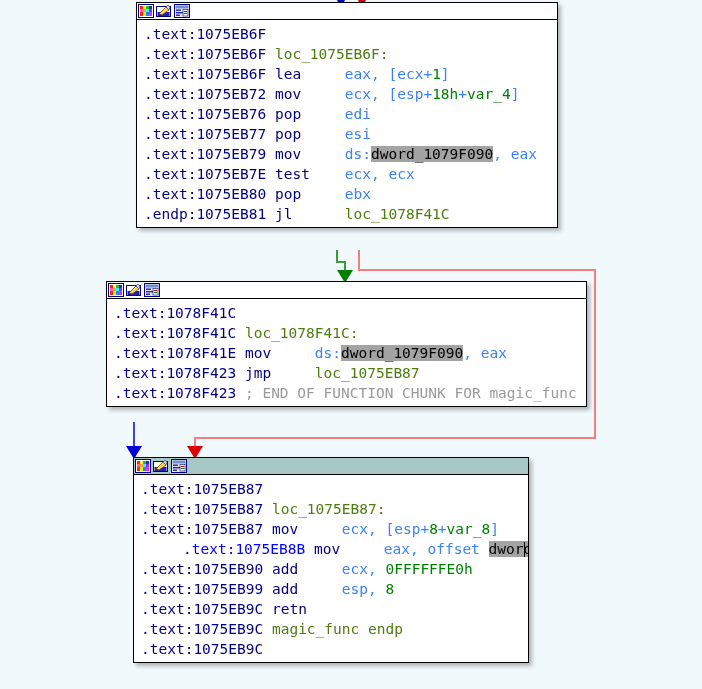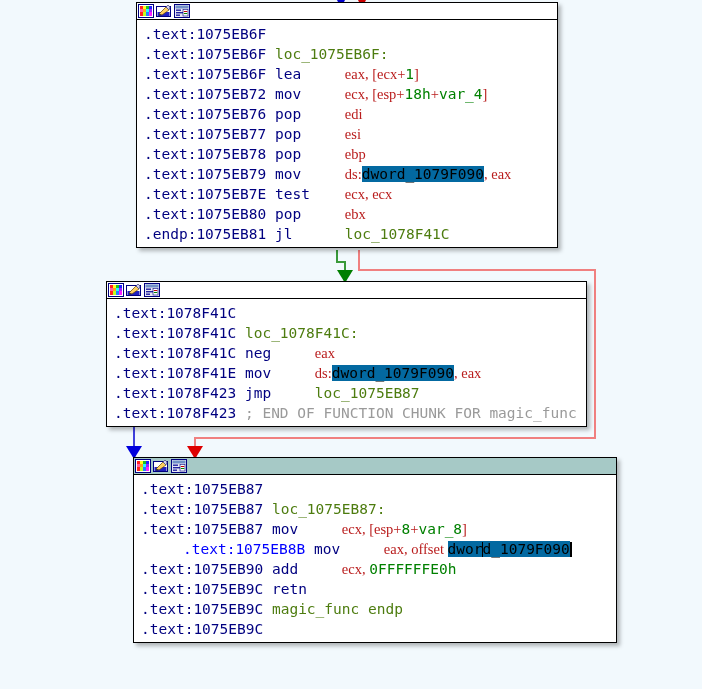--- a/index.html
+++ b/index.html
@@ -84,7 +84,7 @@
   .addr-hl{ color: #0000ff; margin-left: 42px; }
   .mnem   { color: #000080; }
   .lbl    { color: #4d7c0f; }
-  .reg    { color: #b91c1c; font-family: Liberation Serif, serif; }
+  .reg    { color: #3b82f6; }
   .num    { color: #008000; }
   .cmt    { color: #9a9a9a; }
   .hl     { background: #0369a1; color: #000000; }

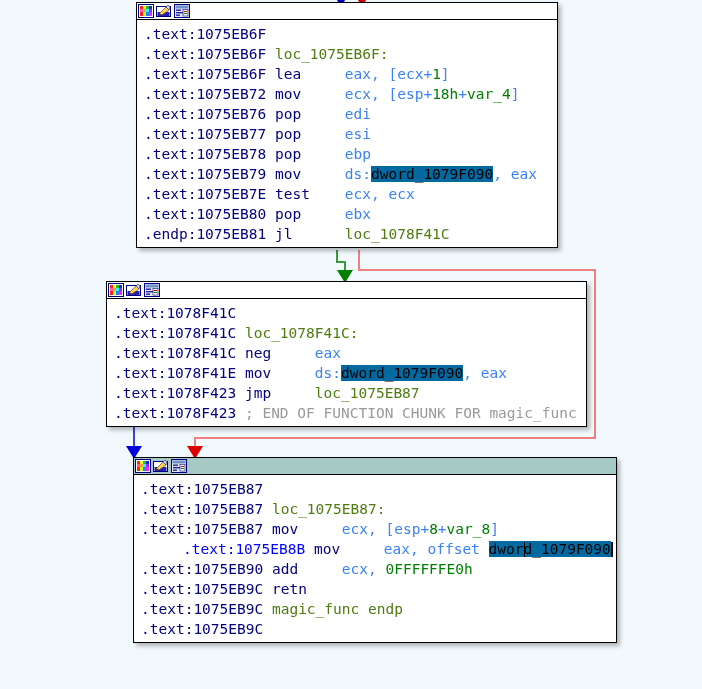--- a/index.html
+++ b/index.html
@@ -182,7 +182,6 @@
       <div class="line"><span class="addr">.text:1075EB72</span> <span class="mnem">mov</span>     <span class="reg">ecx, [esp+</span><span class="num">18h</span><span class="reg">+</span><span class="num">var_4</span><span class="reg">]</span></div>
       <div class="line"><span class="addr">.text:1075EB76</span> <span class="mnem">pop</span>     <span class="reg">edi</span></div>
       <div class="line"><span class="addr">.text:1075EB77</span> <span class="mnem">pop</span>     <span class="reg">esi</span></div>
-      <div class="line"><span class="addr">.text:1075EB78</span> <span class="mnem">pop</span>     <span class="reg">ebp</span></div>
       <div class="line"><span class="addr">.text:1075EB79</span> <span class="mnem">mov</span>     <span class="reg">ds:</span><span class="hl">dword_1079F090</span><span class="reg">, eax</span></div>
       <div class="line"><span class="addr">.text:1075EB7E</span> <span class="mnem">test</span>    <span class="reg">ecx, ecx</span></div>
       <div class="line"><span class="addr">.text:1075EB80</span> <span class="mnem">pop</span>     <span class="reg">ebx</span></div>

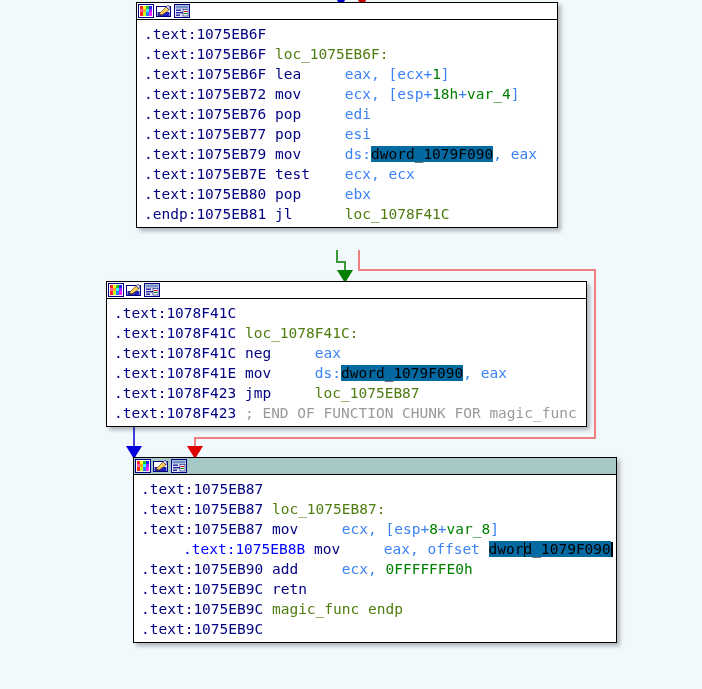--- a/index.html
+++ b/index.html
@@ -87,7 +87,7 @@
   .reg    { color: #3b82f6; }
   .num    { color: #008000; }
   .cmt    { color: #9a9a9a; }
-  .hl     { background: #0369a1; color: #000000; }
+  .hl     { background: #a3a3a3; color: #000000; }
   .caret {
     display: inline-block;
     width: 0;

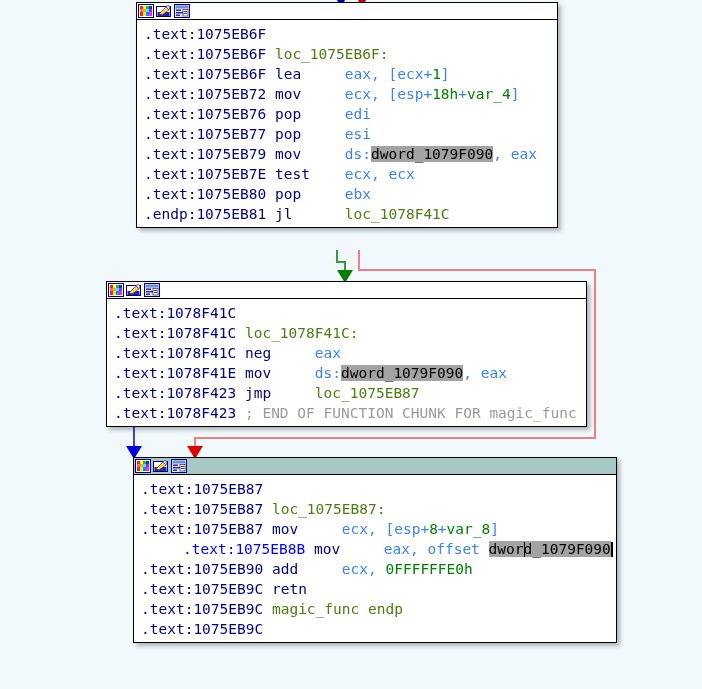--- a/index.html
+++ b/index.html
@@ -227,7 +227,6 @@
     <div class="node-body">
       <div class="line"><span class="addr">.text:1078F41C</span></div>
       <div class="line"><span class="addr">.text:1078F41C</span> <span class="lbl">loc_1078F41C:</span></div>
-      <div class="line"><span class="addr">.text:1078F41C</span> <span class="mnem">neg</span>     <span class="reg">eax</span></div>
       <div class="line"><span class="addr">.text:1078F41E</span> <span class="mnem">mov</span>     <span class="reg">ds:</span><span class="hl">dword_1079F090</span><span class="reg">, eax</span></div>
       <div class="line"><span class="addr">.text:1078F423</span> <span class="mnem">jmp</span>     <span class="lbl">loc_1075EB87</span></div>
       <div class="line"><span class="addr">.text:1078F423</span> <span class="cmt">; END OF FUNCTION CHUNK FOR magic_func</span></div>

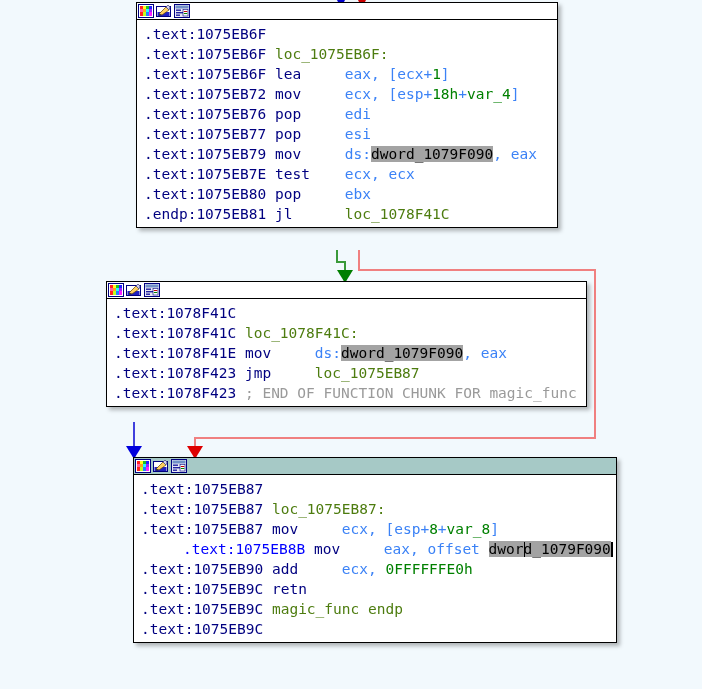--- a/index.html
+++ b/index.html
@@ -233,7 +233,7 @@
     </div>
   </div>
 
-  <div class="node" style="left:133px; top:457px; width:484px;">
+  <div class="node" style="left:133px; top:457px; width:396px;">
     <div class="node-titlebar selected">
       <svg class="tb-icon" viewBox="0 0 16 14">
         <rect x="0.5" y="0.5" width="15" height="13" fill="#ffffff" stroke="#000080"></rect>

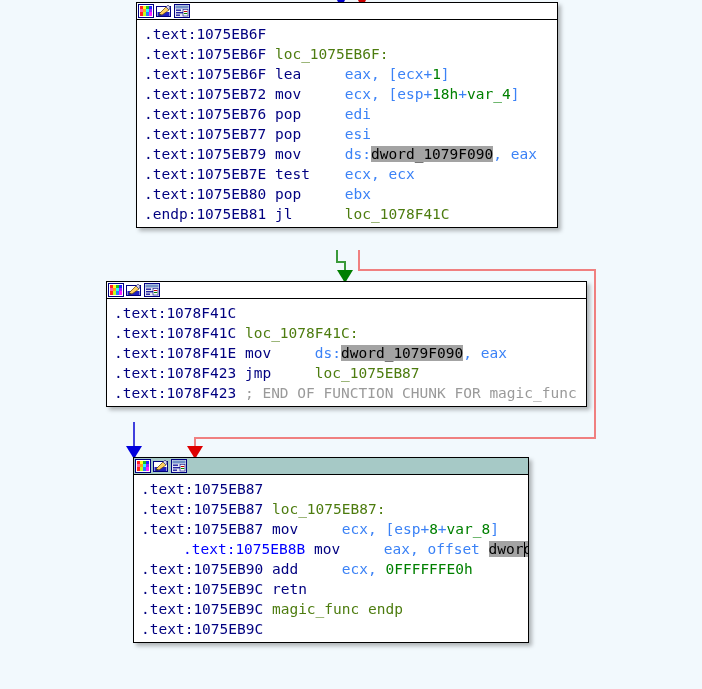--- a/index.html
+++ b/index.html
@@ -274,6 +274,7 @@
       <div class="line"><span class="addr">.text:1075EB87</span> <span class="mnem">mov</span>     <span class="reg">ecx, [esp+</span><span class="num">8</span><span class="reg">+</span><span class="num">var_8</span><span class="reg">]</span></div>
       <div class="line"><span class="addr-hl">.text:1075EB8B</span> <span class="mnem">mov</span>     <span class="reg">eax, offset </span><span class="hl">dwor<span class="caret"></span>d_1079F090</span><span class="caret-end"></span></div>
       <div class="line"><span class="addr">.text:1075EB90</span> <span class="mnem">add</span>     <span class="reg">ecx, </span><span class="num">0FFFFFFE0h</span></div>
+      <div class="line"><span class="addr">.text:1075EB99</span> <span class="mnem">add</span>     <span class="reg">esp, </span><span class="num">8</span></div>
       <div class="line"><span class="addr">.text:1075EB9C</span> <span class="mnem">retn</span></div>
       <div class="line"><span class="addr">.text:1075EB9C</span> <span class="lbl">magic_func endp</span></div>
       <div class="line"><span class="addr">.text:1075EB9C</span></div>

